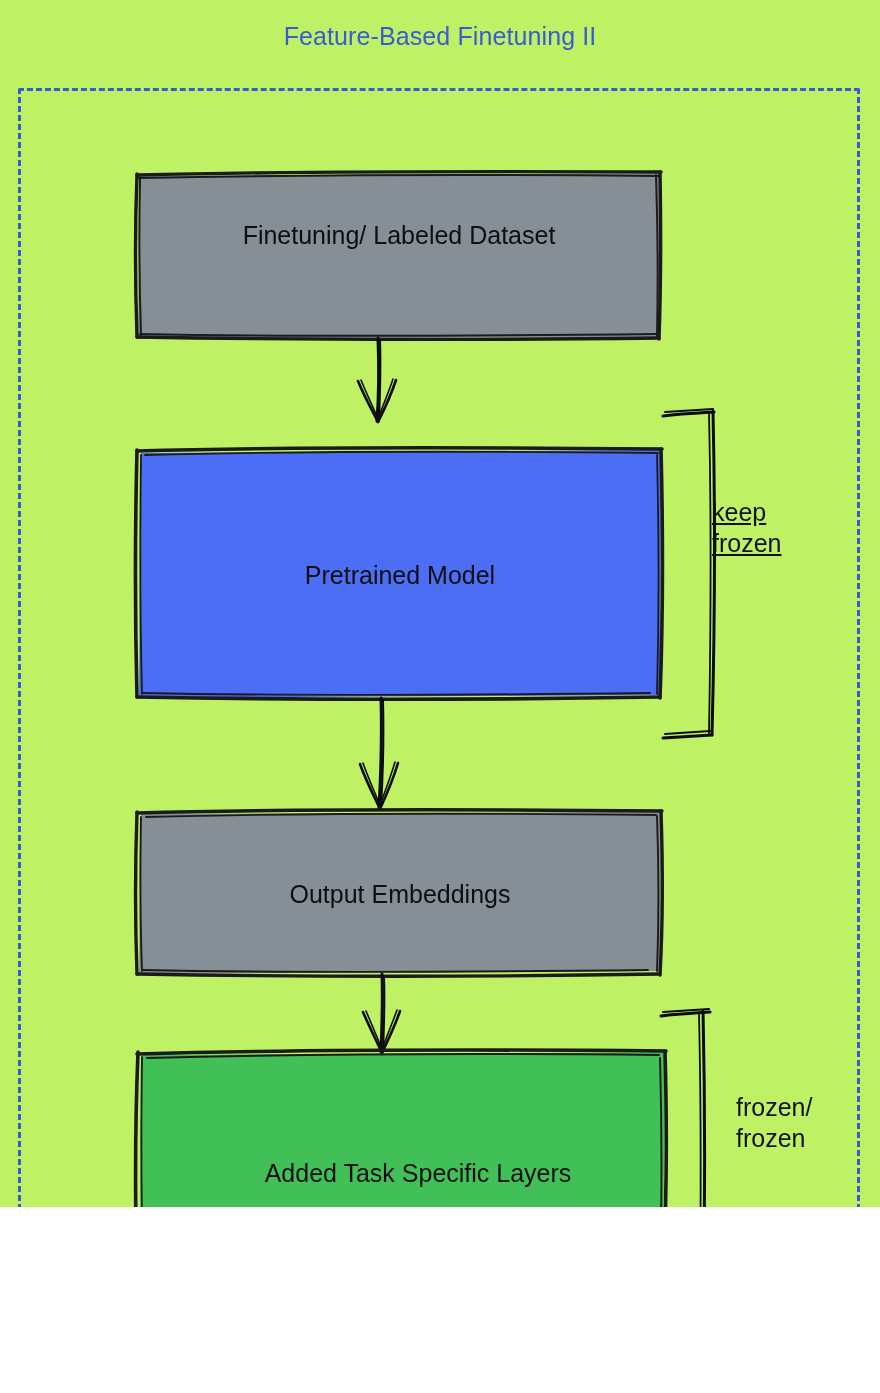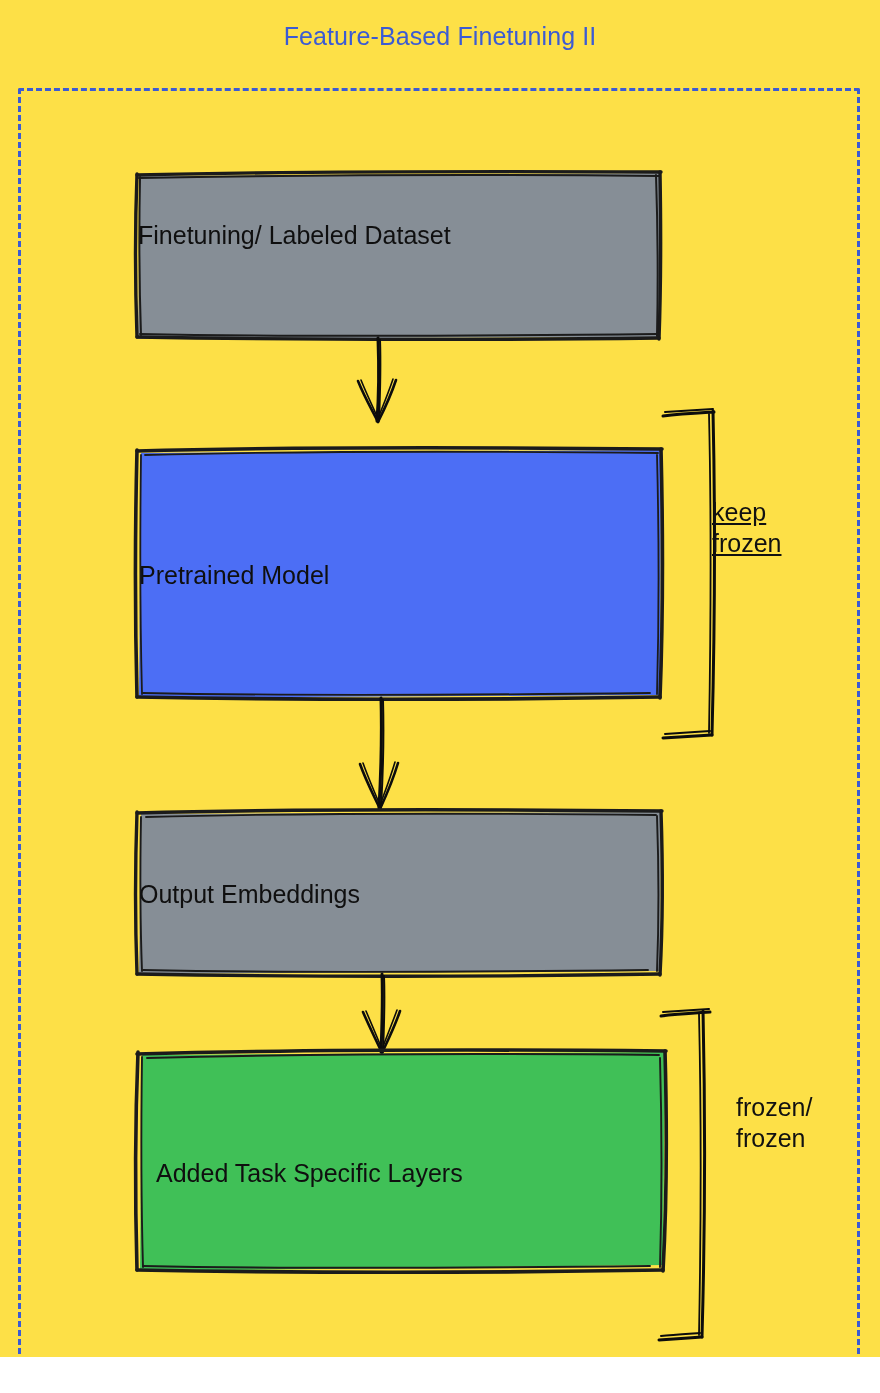--- a/index.html
+++ b/index.html
@@ -13,8 +13,8 @@
   #canvas {
     position: relative;
     width: 880px;
-    height: 1357px;
-    background: #fde047;
+    height: 1207px;
+    background: #bef264;
     overflow: hidden;
   }
   #diagram-title {

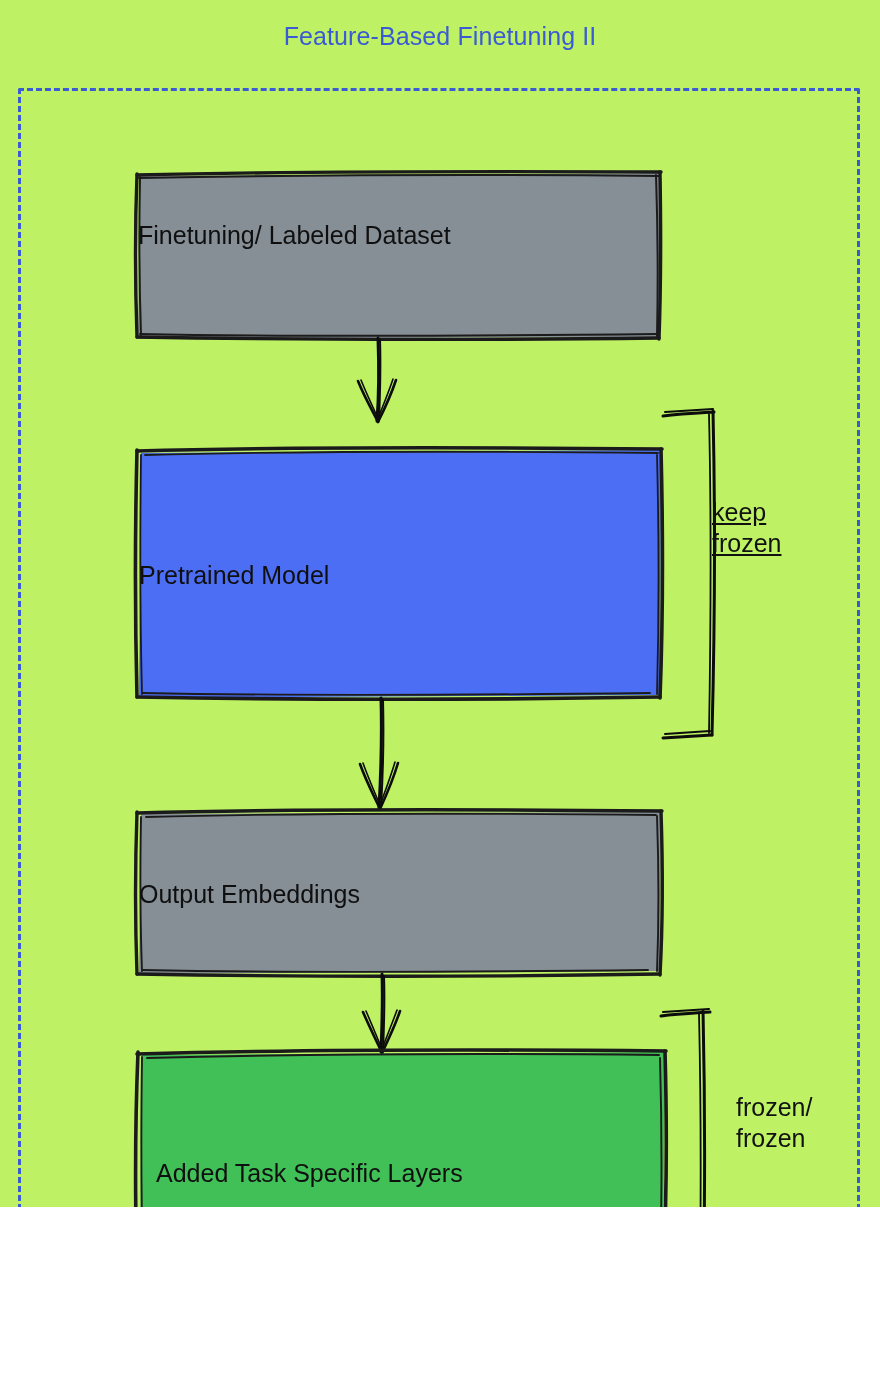--- a/index.html
+++ b/index.html
@@ -49,6 +49,7 @@
   }
   .node-label {
     position: absolute;
+    text-align: center;
     color: #0f0f0f;
     font-size: 25px;
     font-family: "Liberation Sans", sans-serif;

